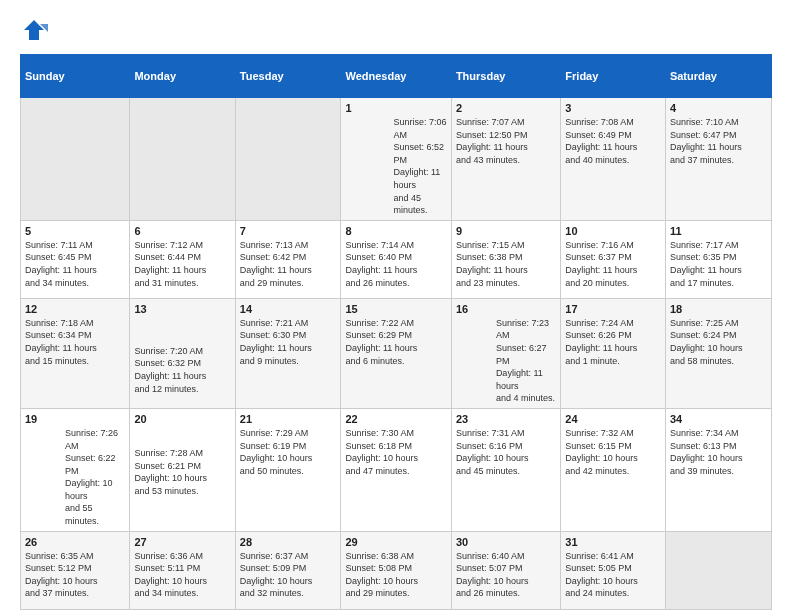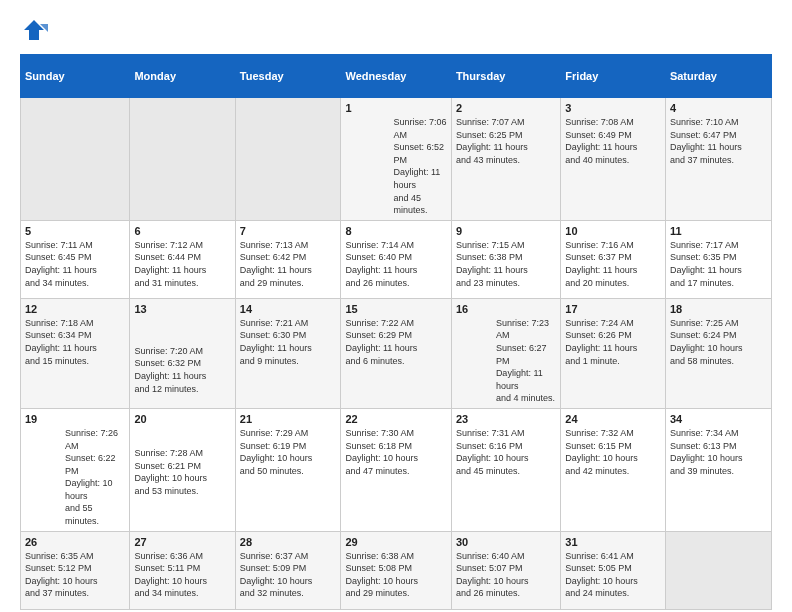--- a/index.html
+++ b/index.html
@@ -143,7 +143,7 @@
           <td>
             <div class="day-number">2</div>
             <div class="day-info" style="white-space: pre-line;">Sunrise: 7:07 AM
-Sunset: 6:25 PM
+Sunset: 12:50 PM
 Daylight: 11 hours
 and 43 minutes.</div>
           </td>

